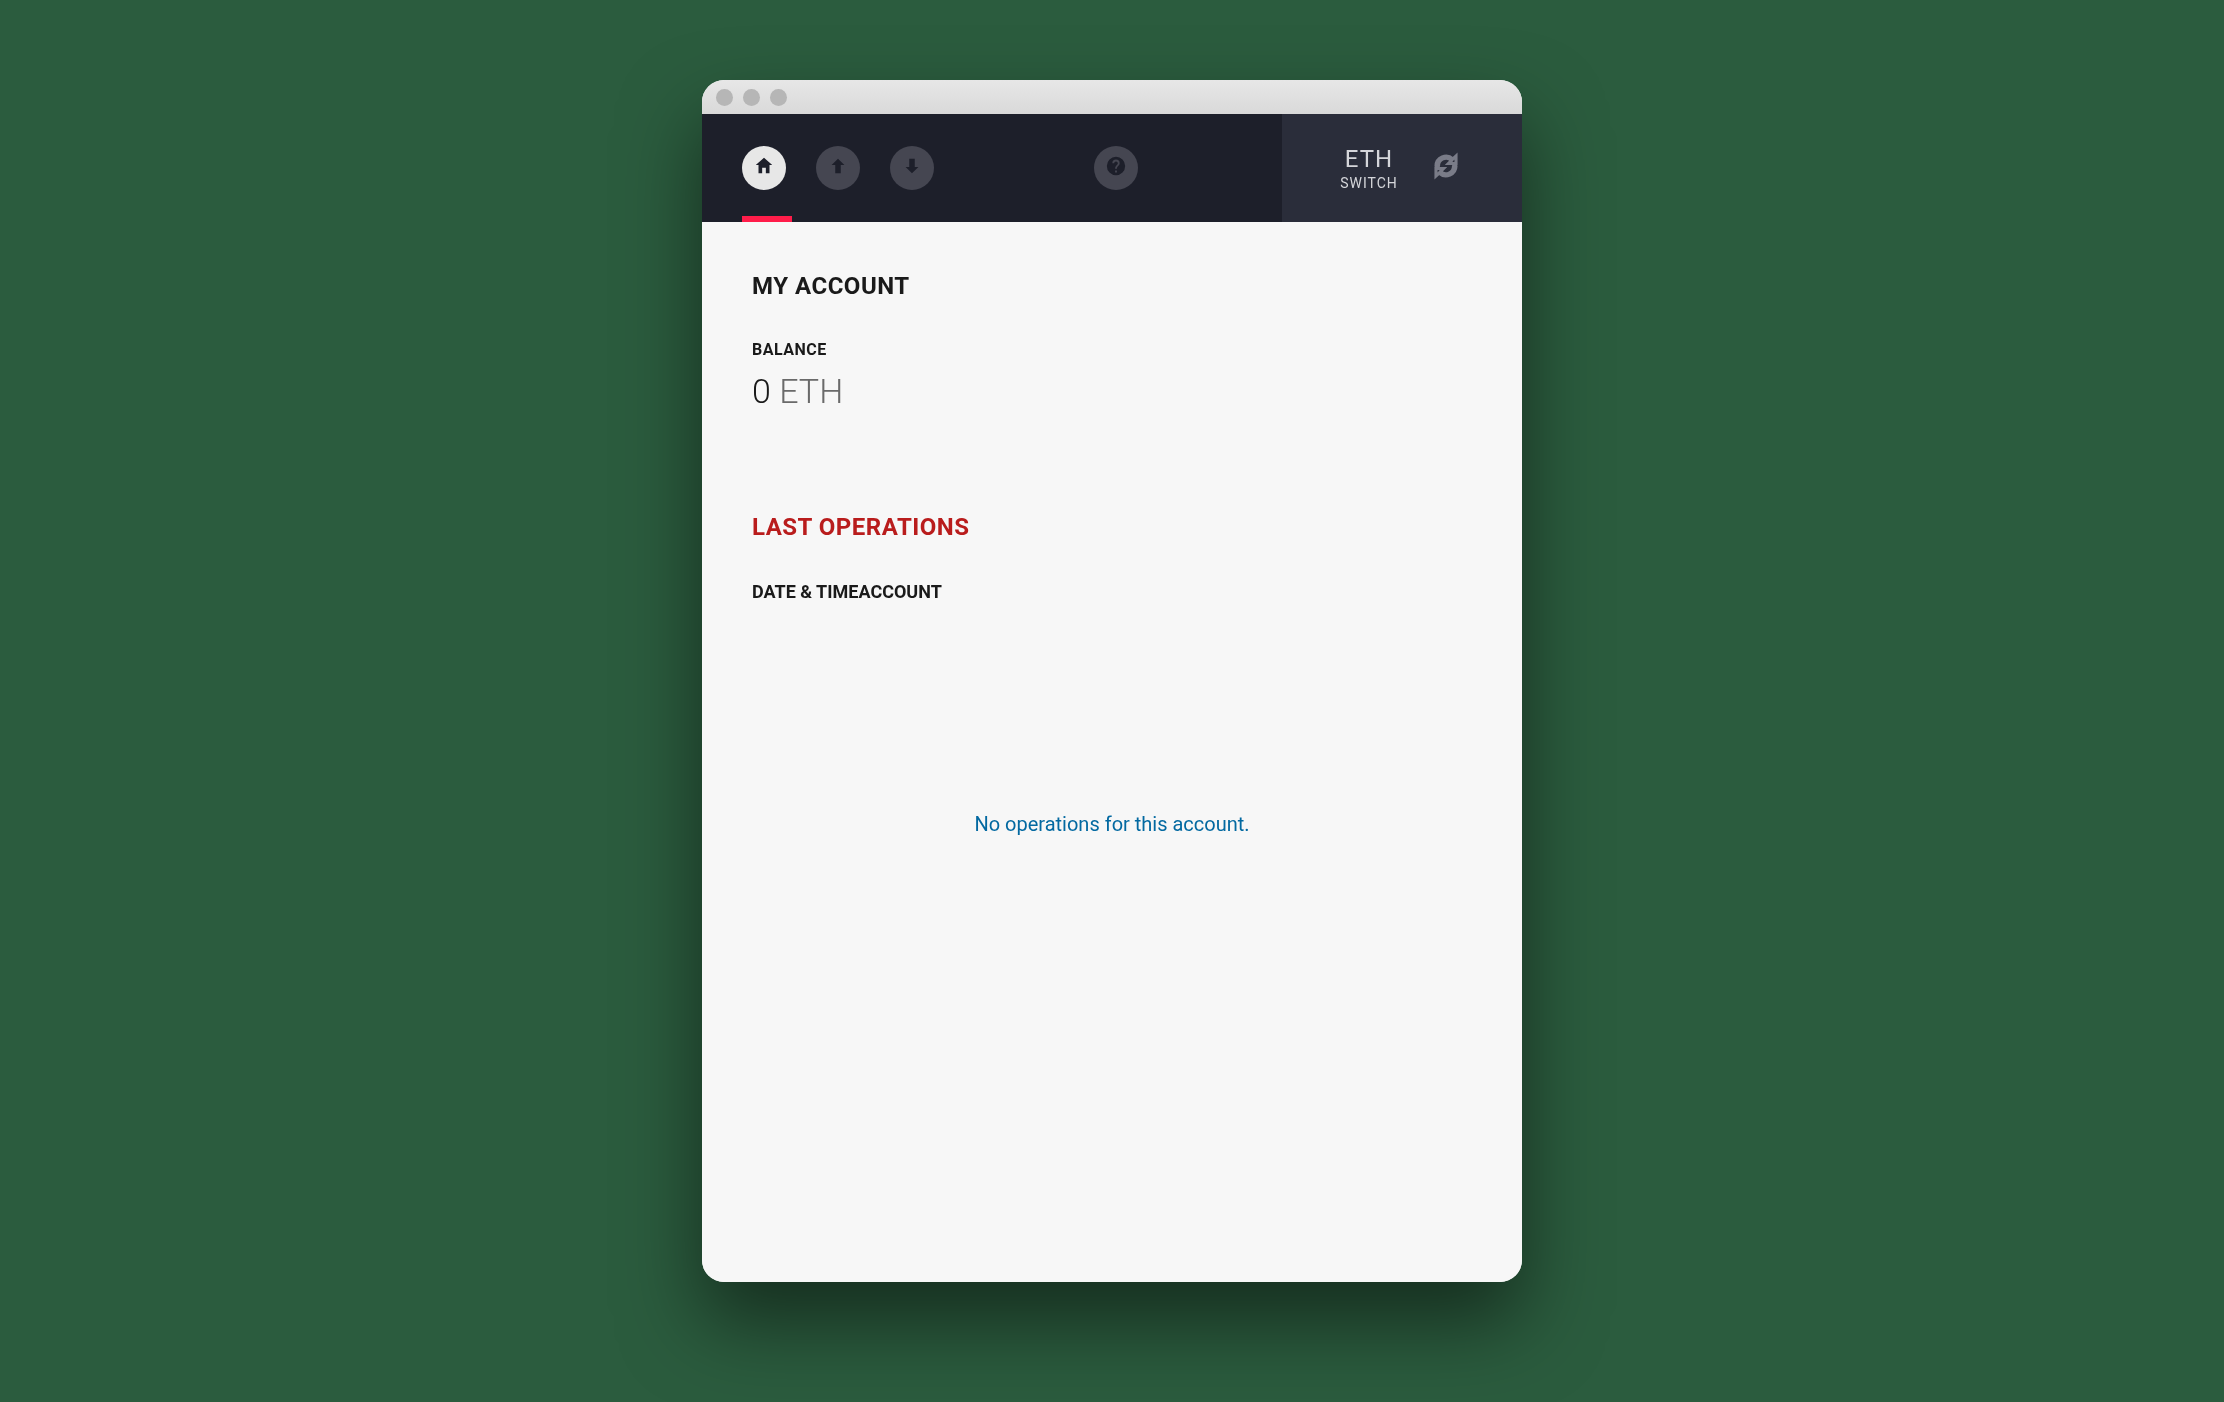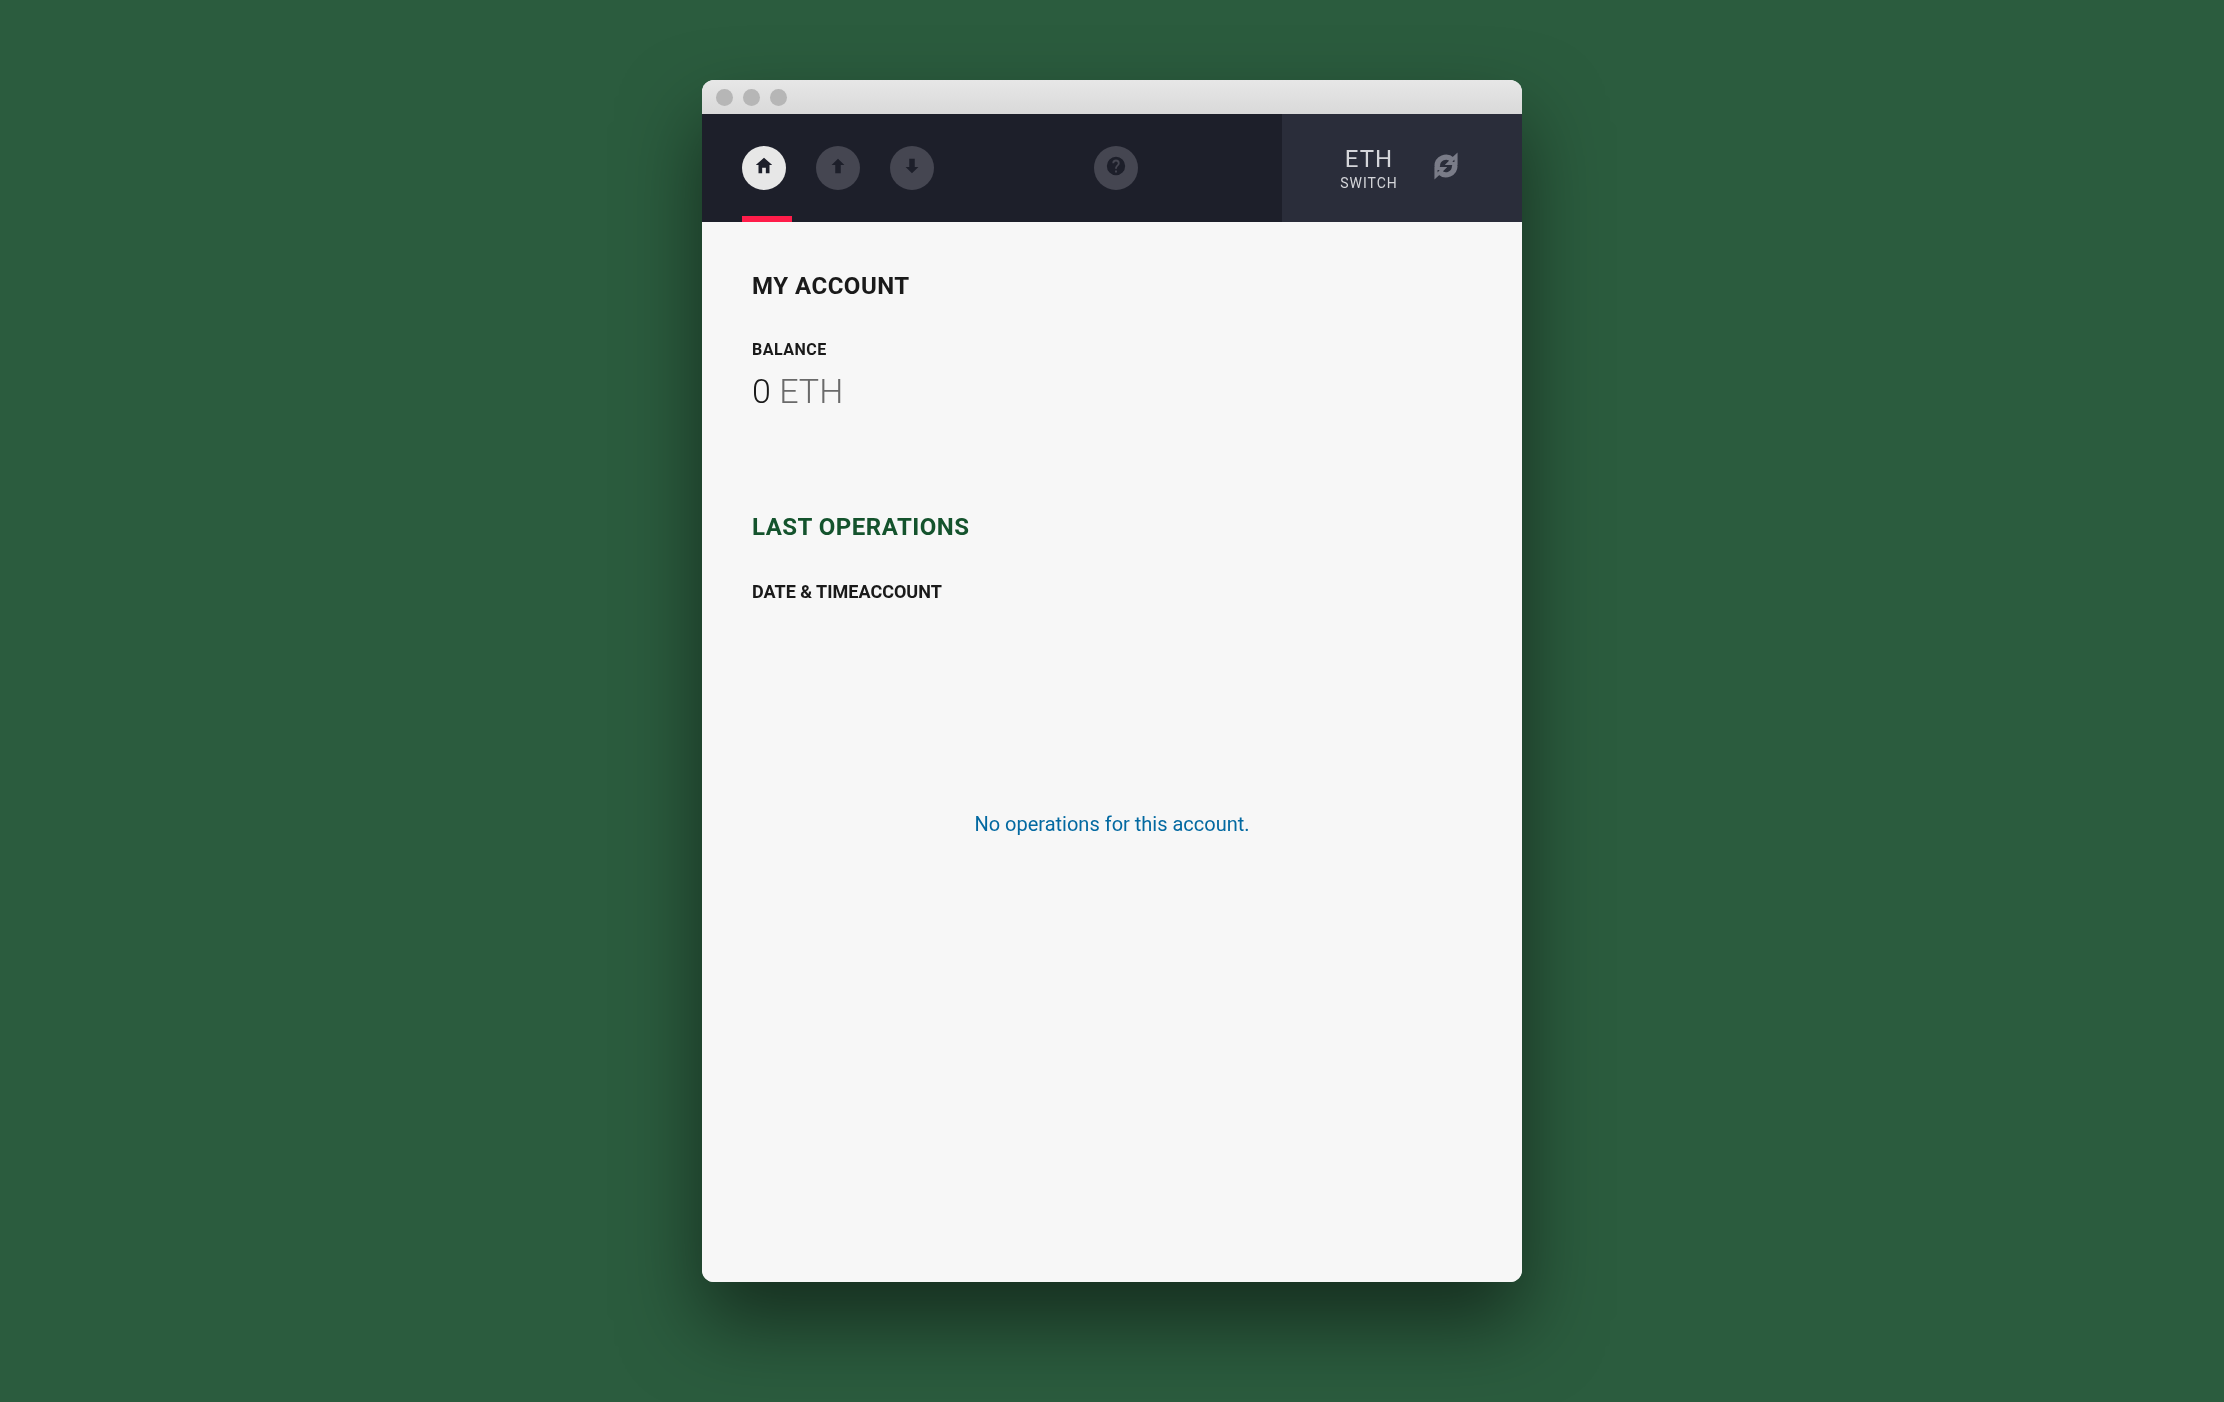--- a/index.html
+++ b/index.html
@@ -16,7 +16,7 @@
   .window {
     width: 820px;
     background: #f7f7f7;
-    border-radius: 12px;
+    border-radius: 22px;
     box-shadow: 0 40px 80px rgba(0,0,0,0.5);
     overflow: hidden;
   }

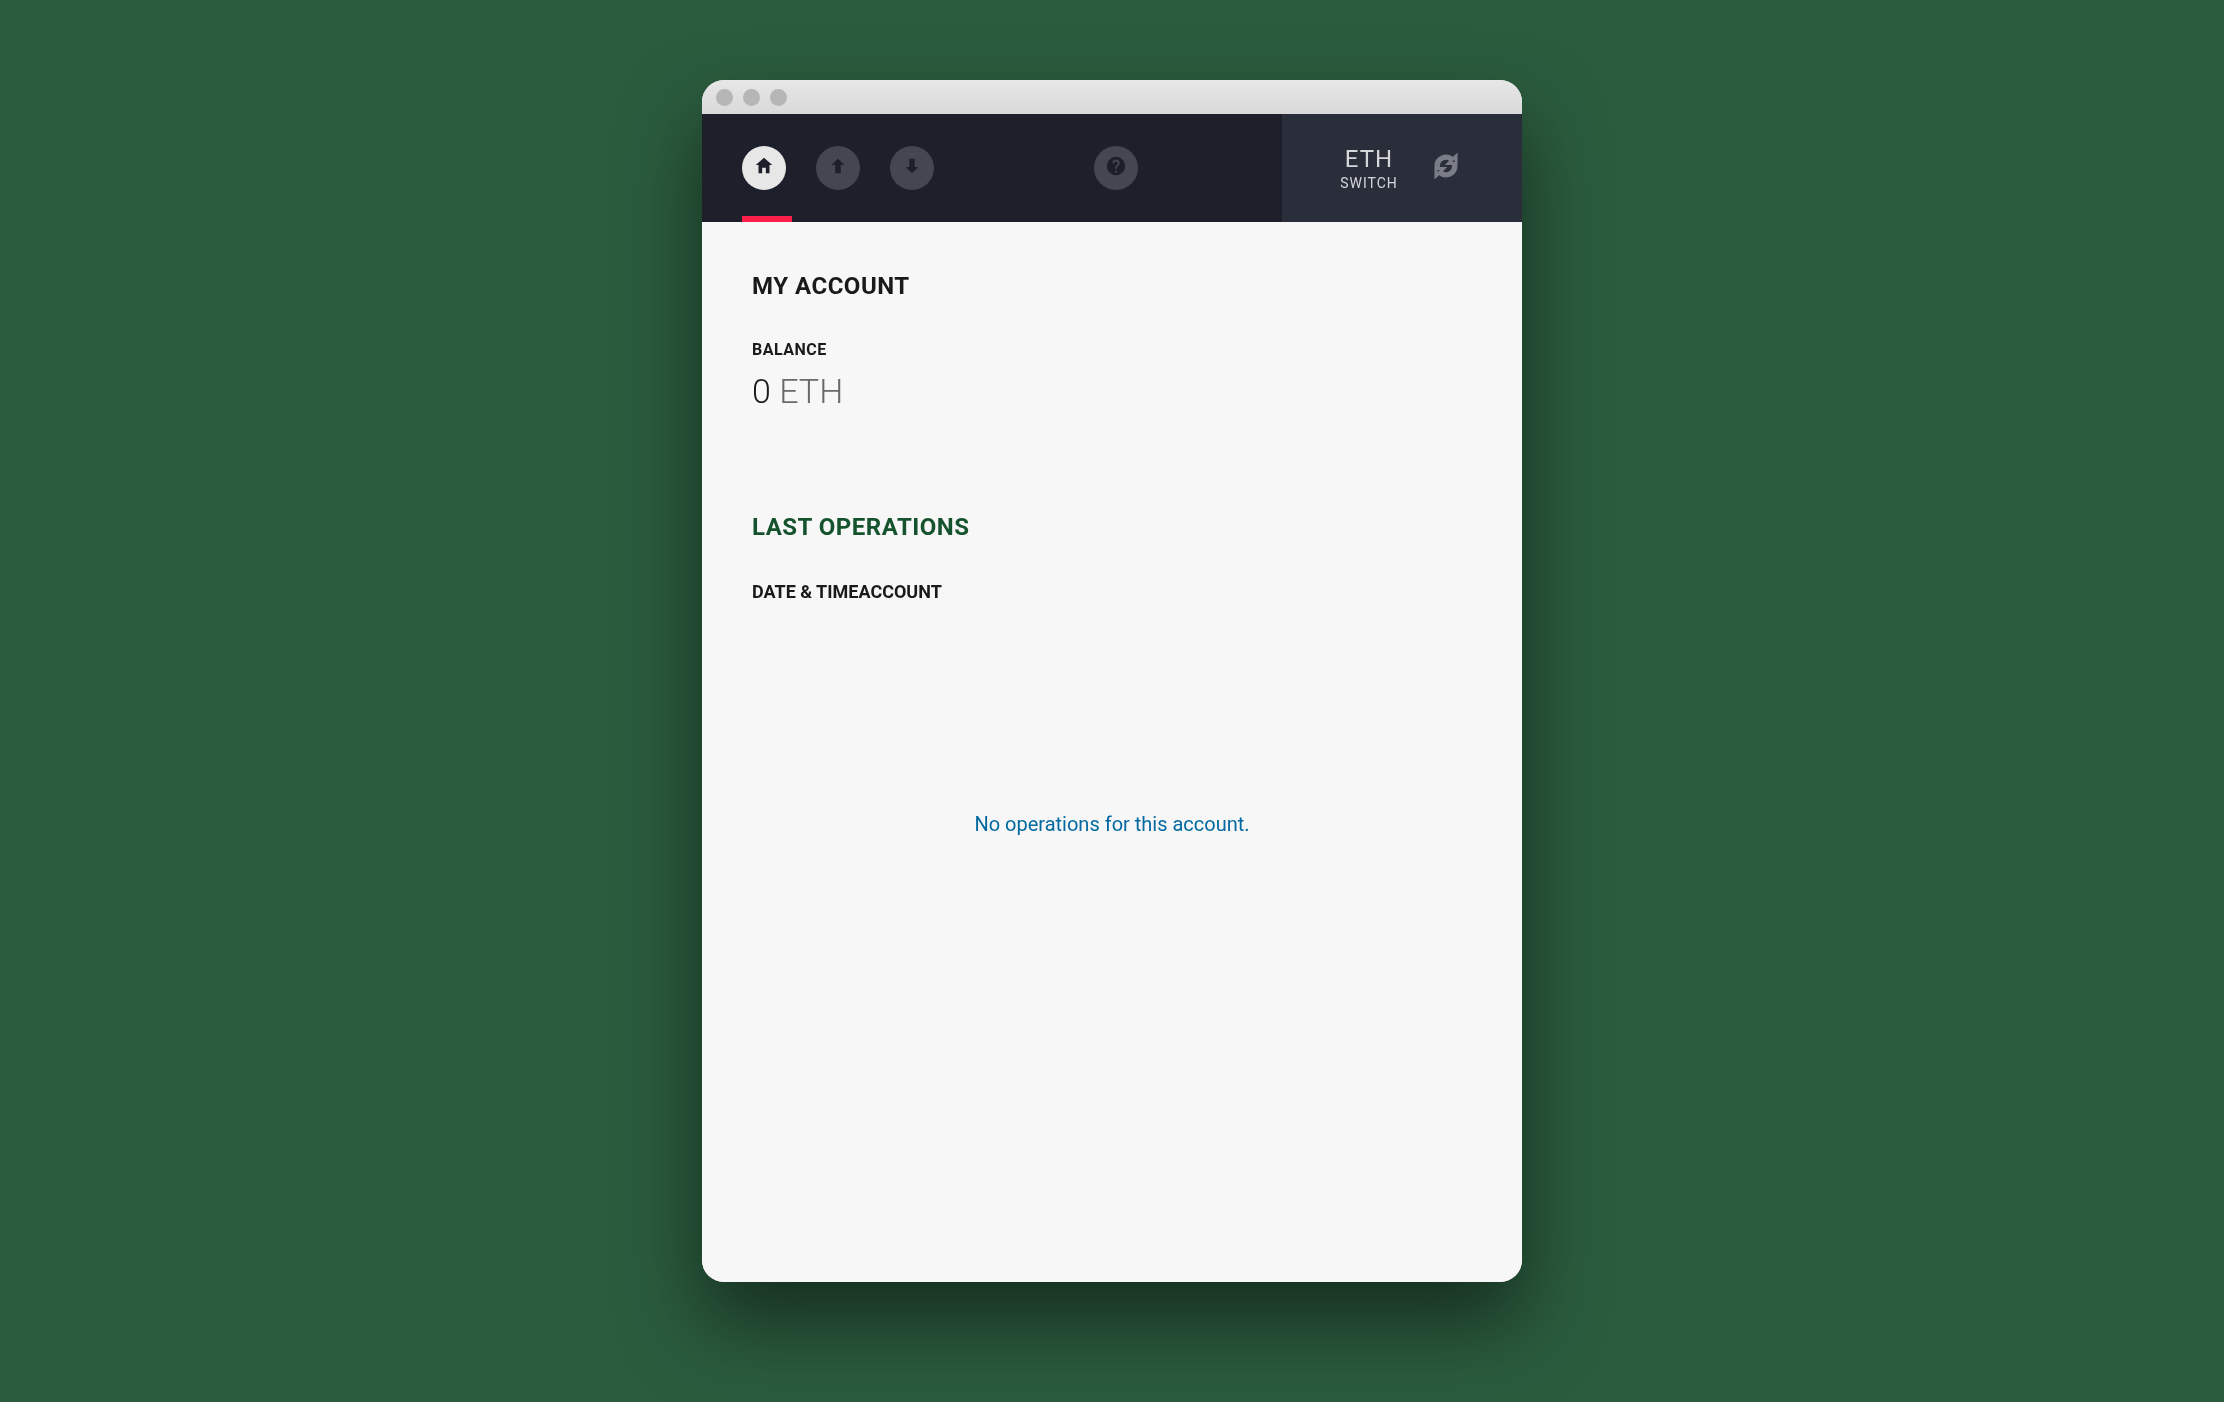--- a/index.html
+++ b/index.html
@@ -121,7 +121,7 @@
   .ops-title {
     font-size: 24px;
     font-weight: 700;
-    color: #14532d;
+    color: #b91c1c;
     letter-spacing: 0.5px;
     margin-bottom: 40px;
   }

